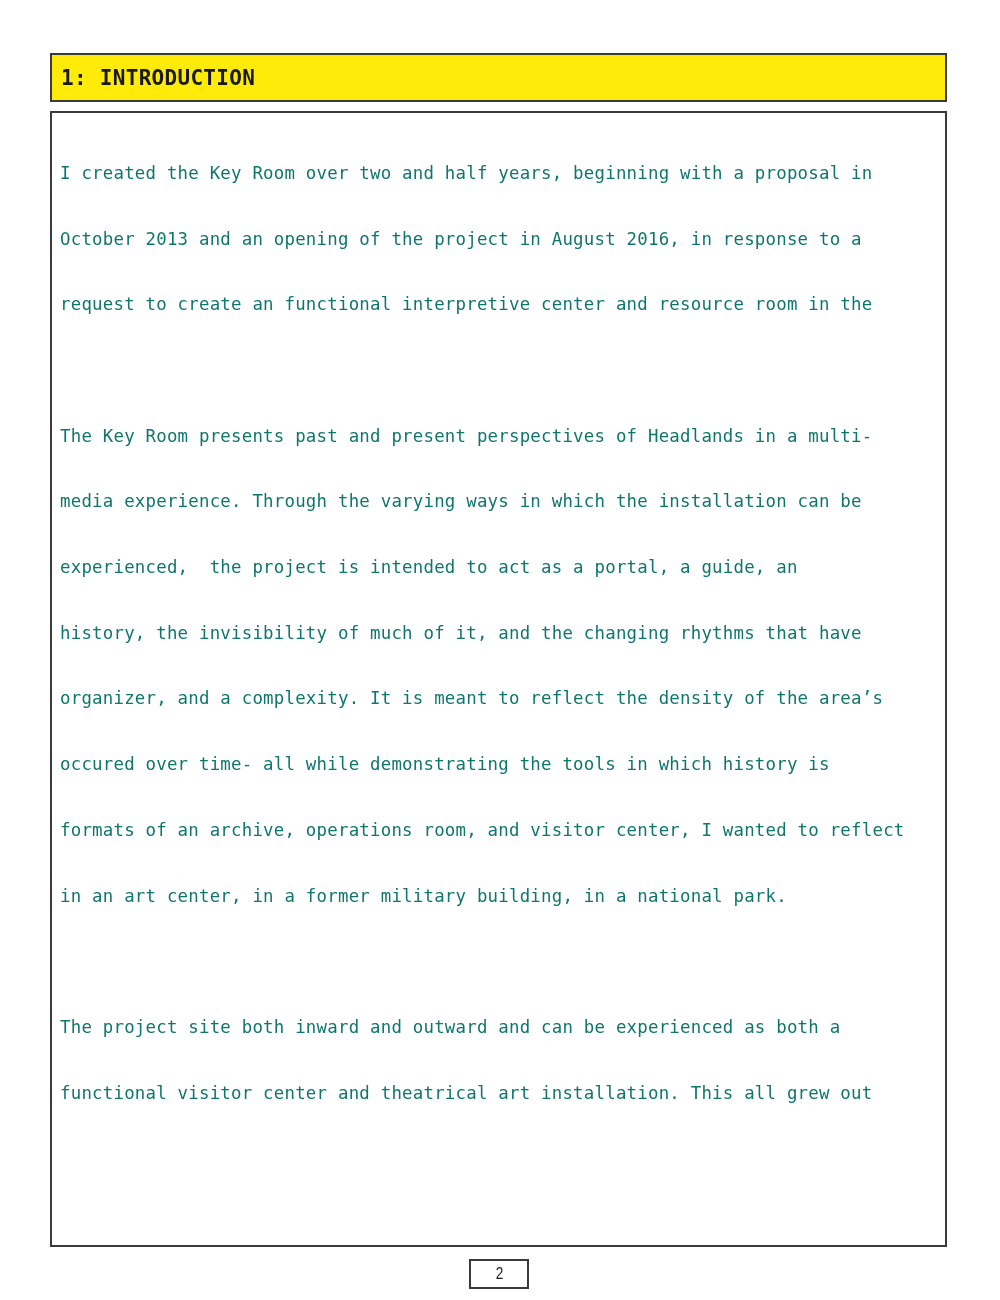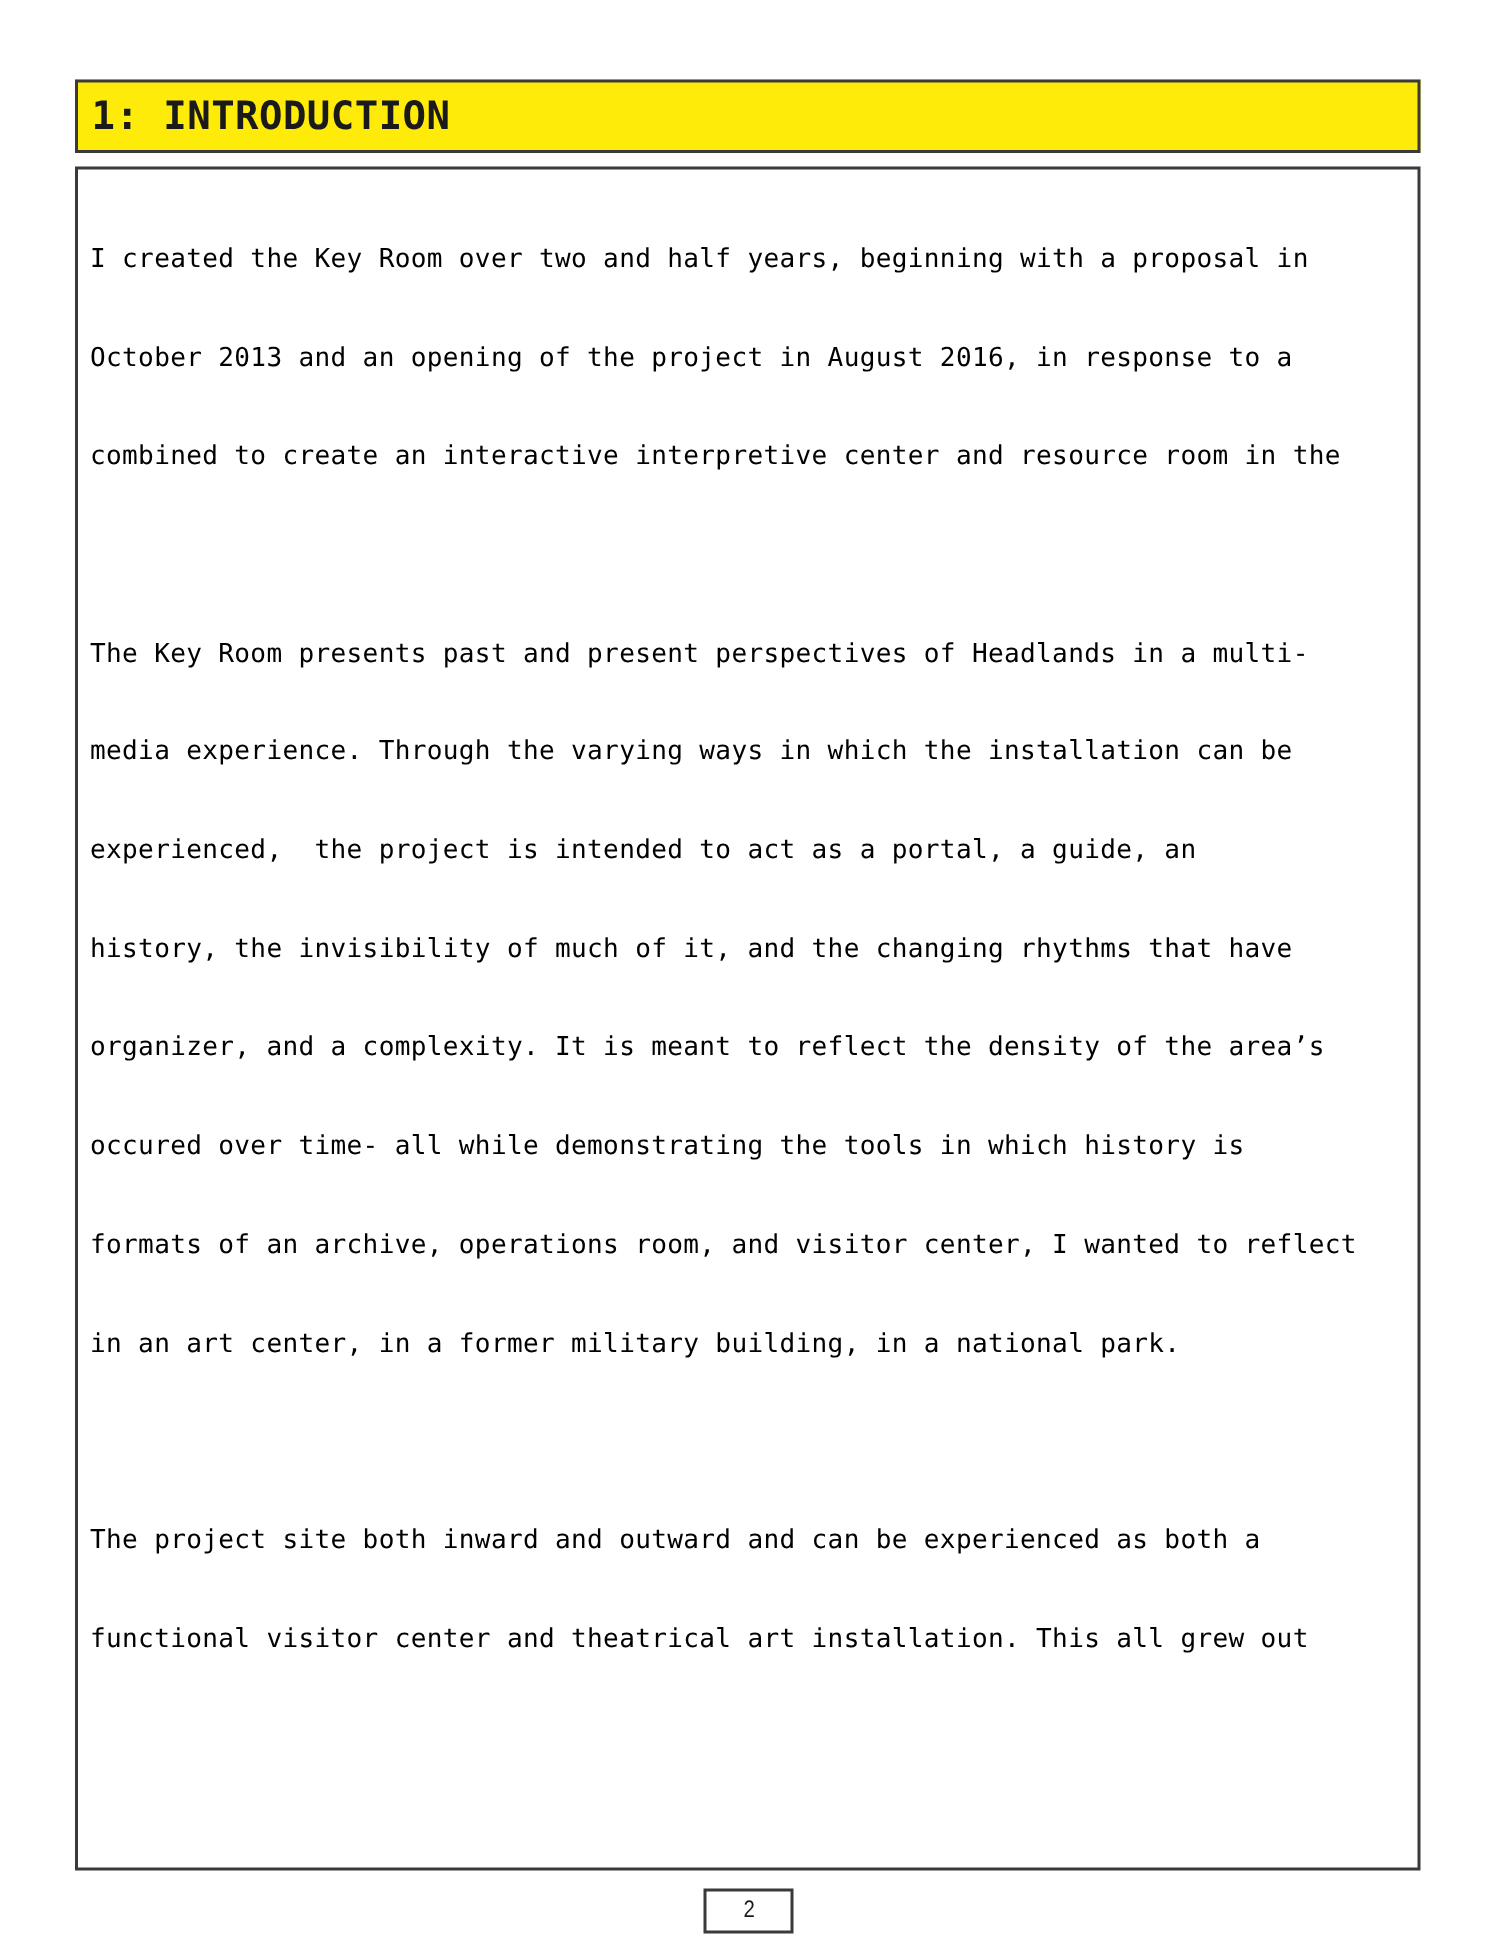--- a/index.html
+++ b/index.html
@@ -32,7 +32,7 @@
       margin: 0;
       font-family: "DejaVu Sans Mono", "Liberation Mono", monospace;
       font-weight: bold;
-      font-size: 26px;
+      font-size: 21px;
       line-height: 28px;
       letter-spacing: 0.3px;
       color: #1a1a1a;

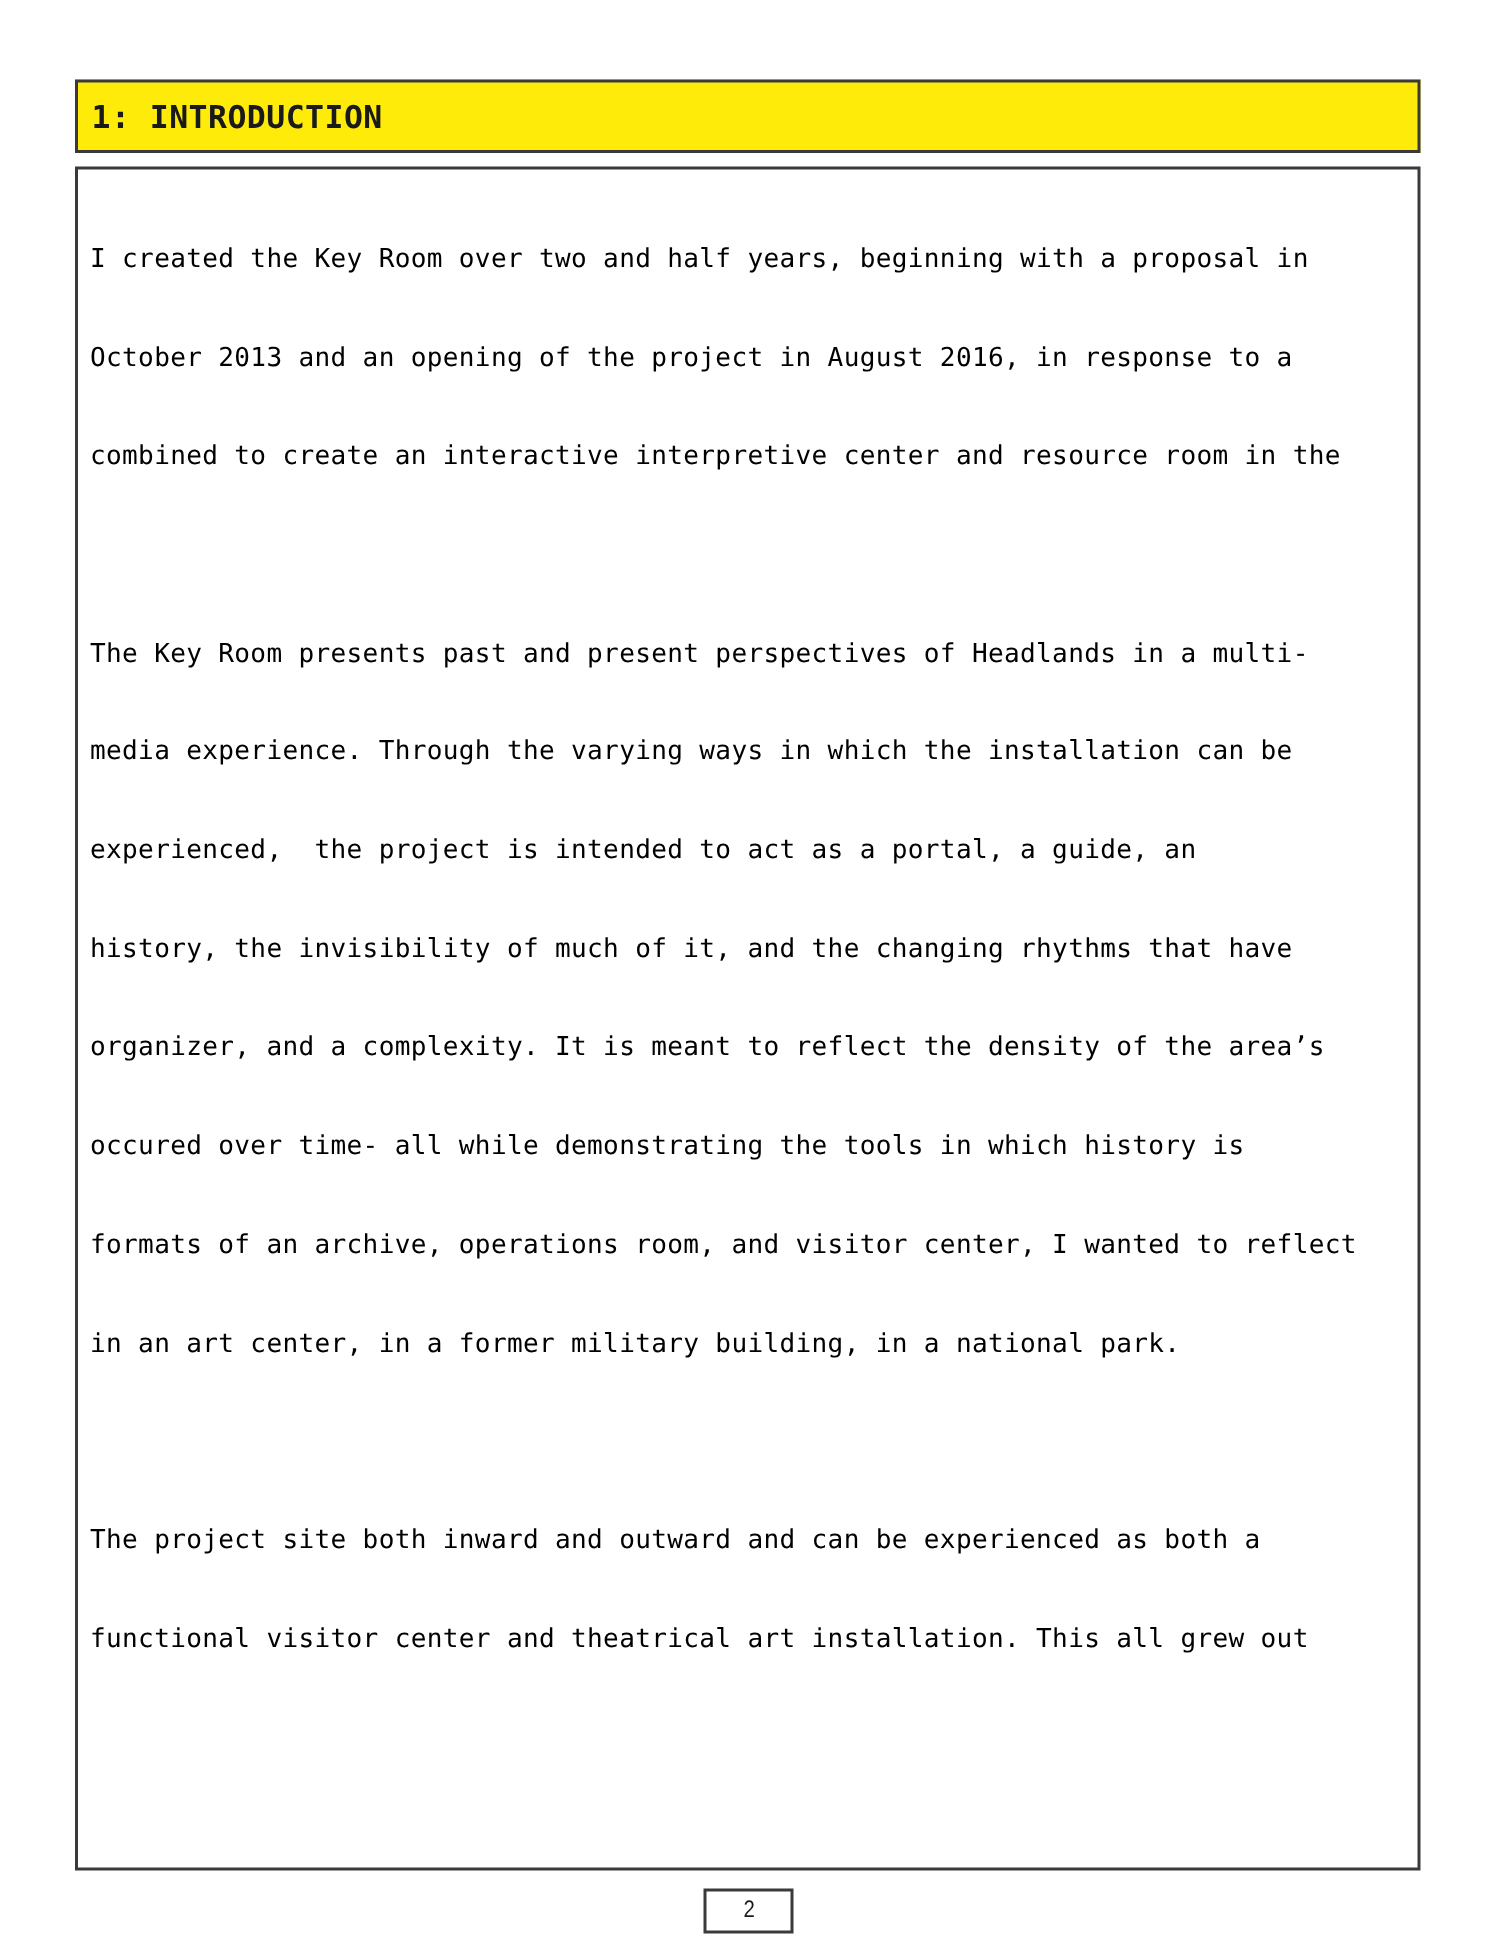--- a/index.html
+++ b/index.html
@@ -60,7 +60,7 @@
       line-height: 21.9px;
       letter-spacing: 0.22px;
       white-space: pre;
-      color: #000000;
+      color: #0f766e;
     }
     .para .line {
       display: block;

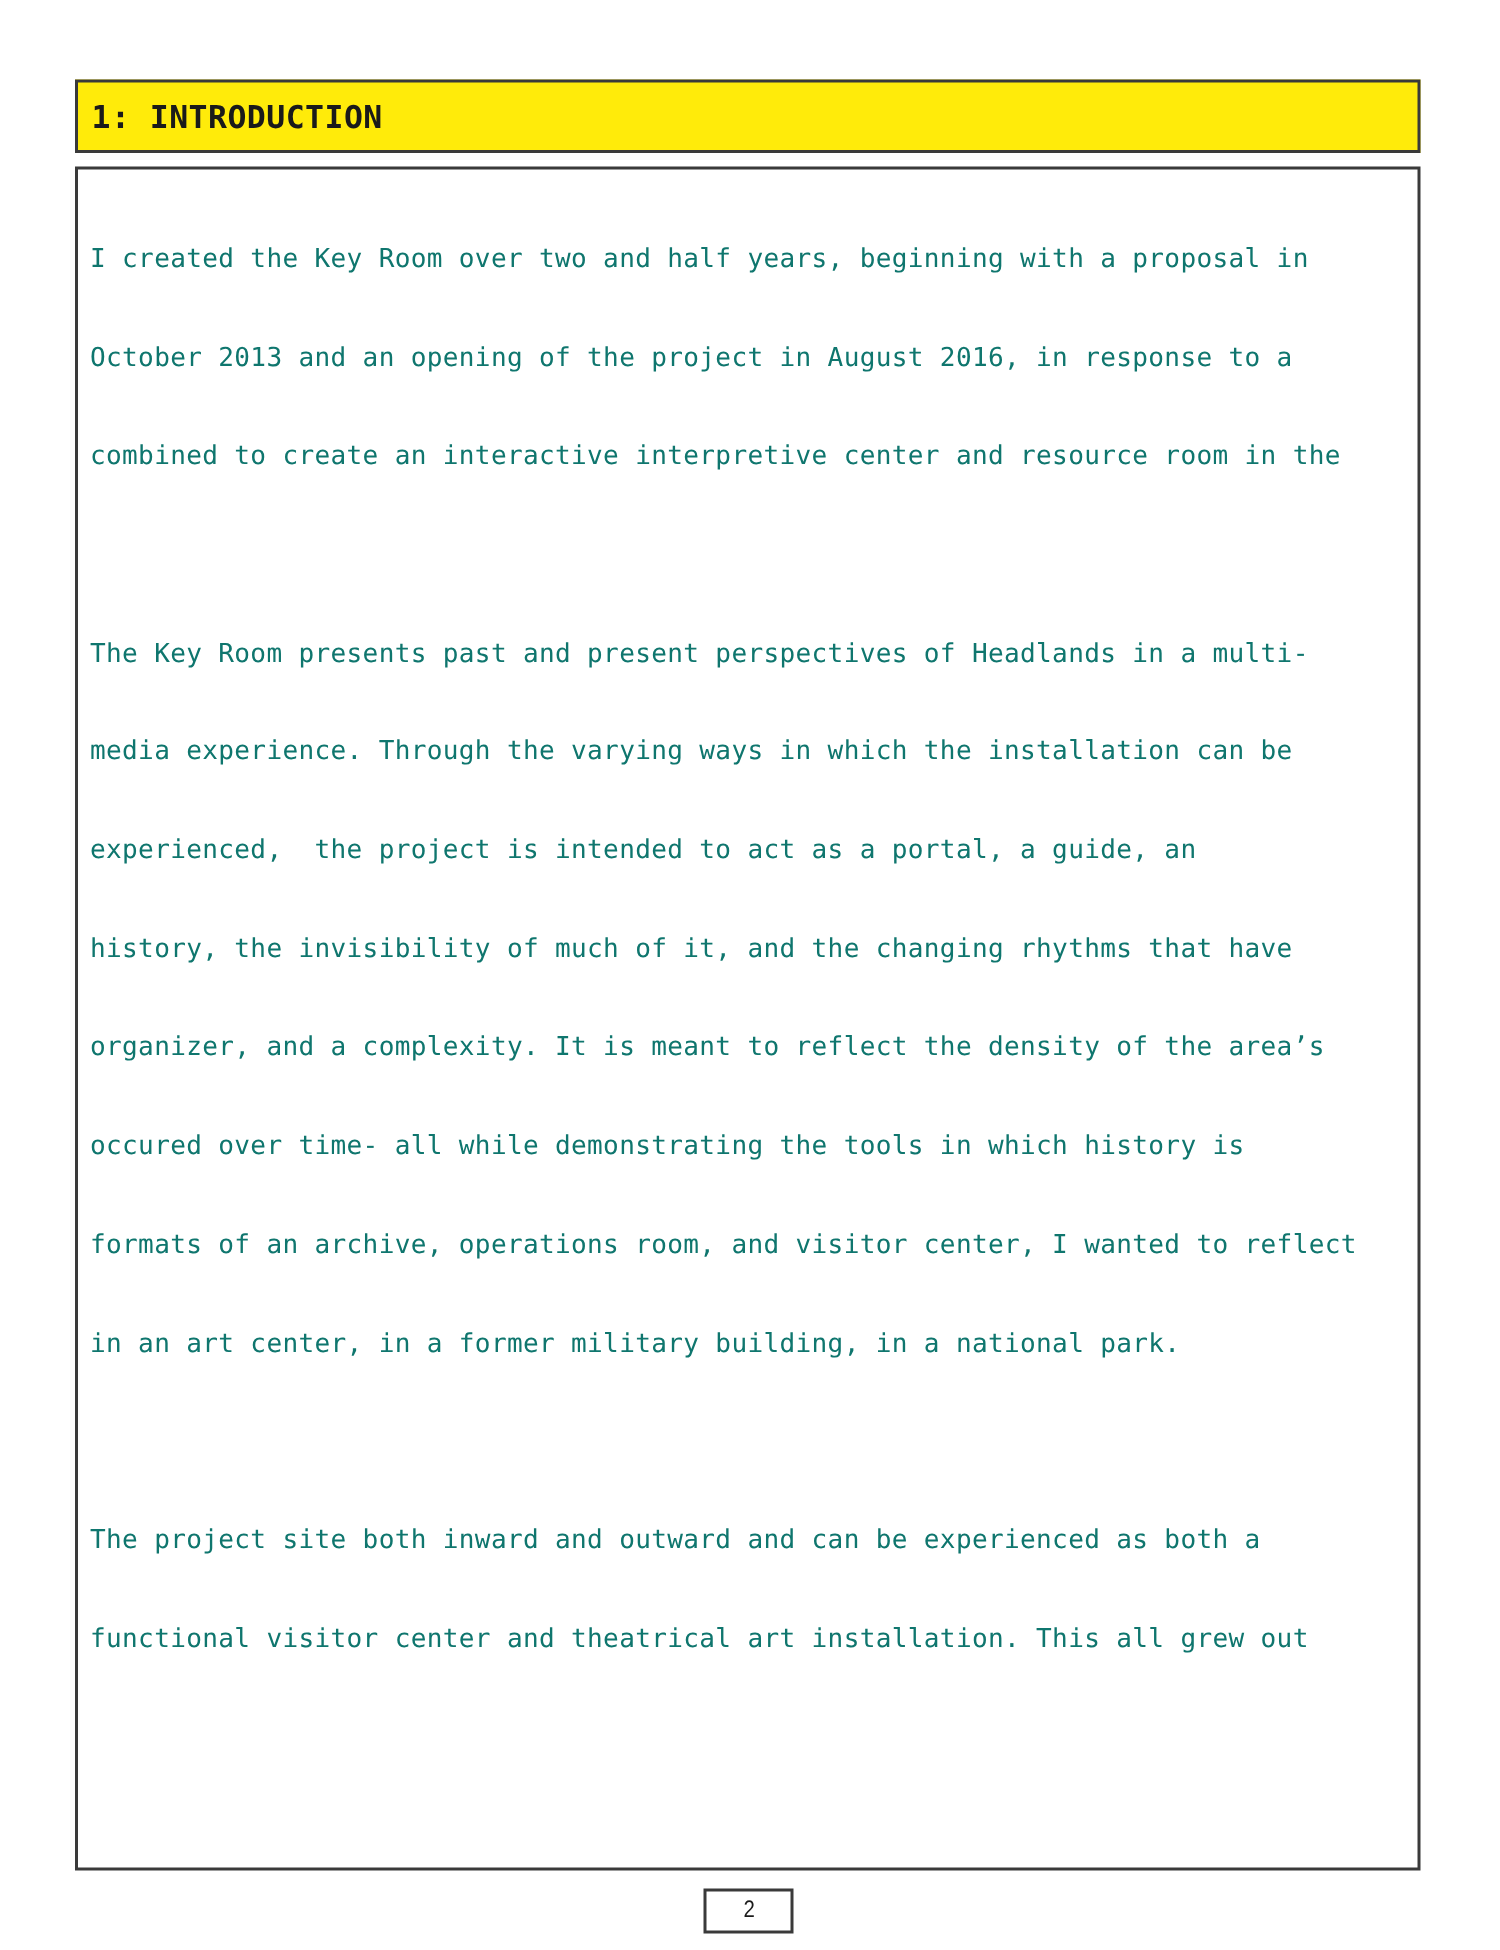--- a/index.html
+++ b/index.html
@@ -99,7 +99,7 @@
     <p class="para">
       <span class="line">I created the Key Room over two and half years, beginning with a proposal in</span>
       <span class="line">October 2013 and an opening of the project in August 2016, in response to a</span>
-      <span class="line">combined to create an interactive interpretive center and resource room in the</span>
+      <span class="line">request to create an functional interpretive center and resource room in the</span>
     </p>
 
     <p class="para">

